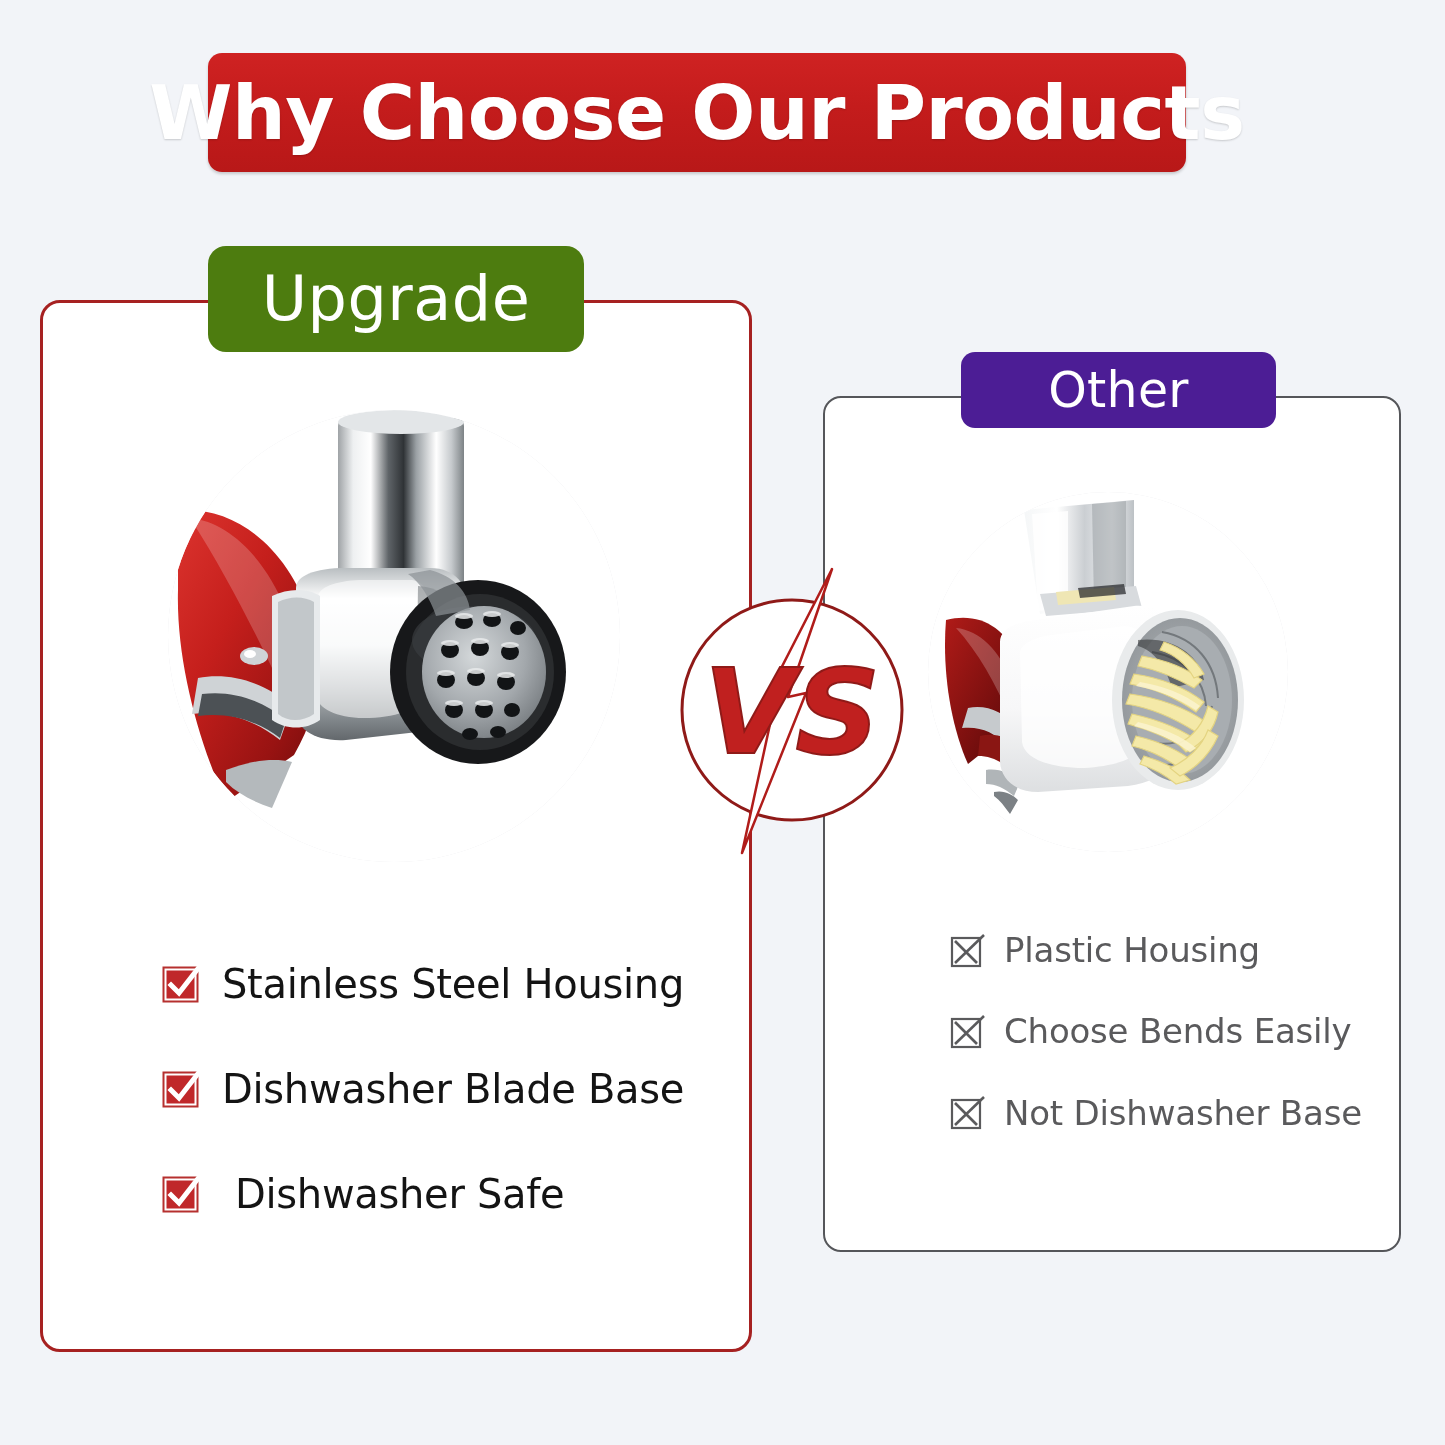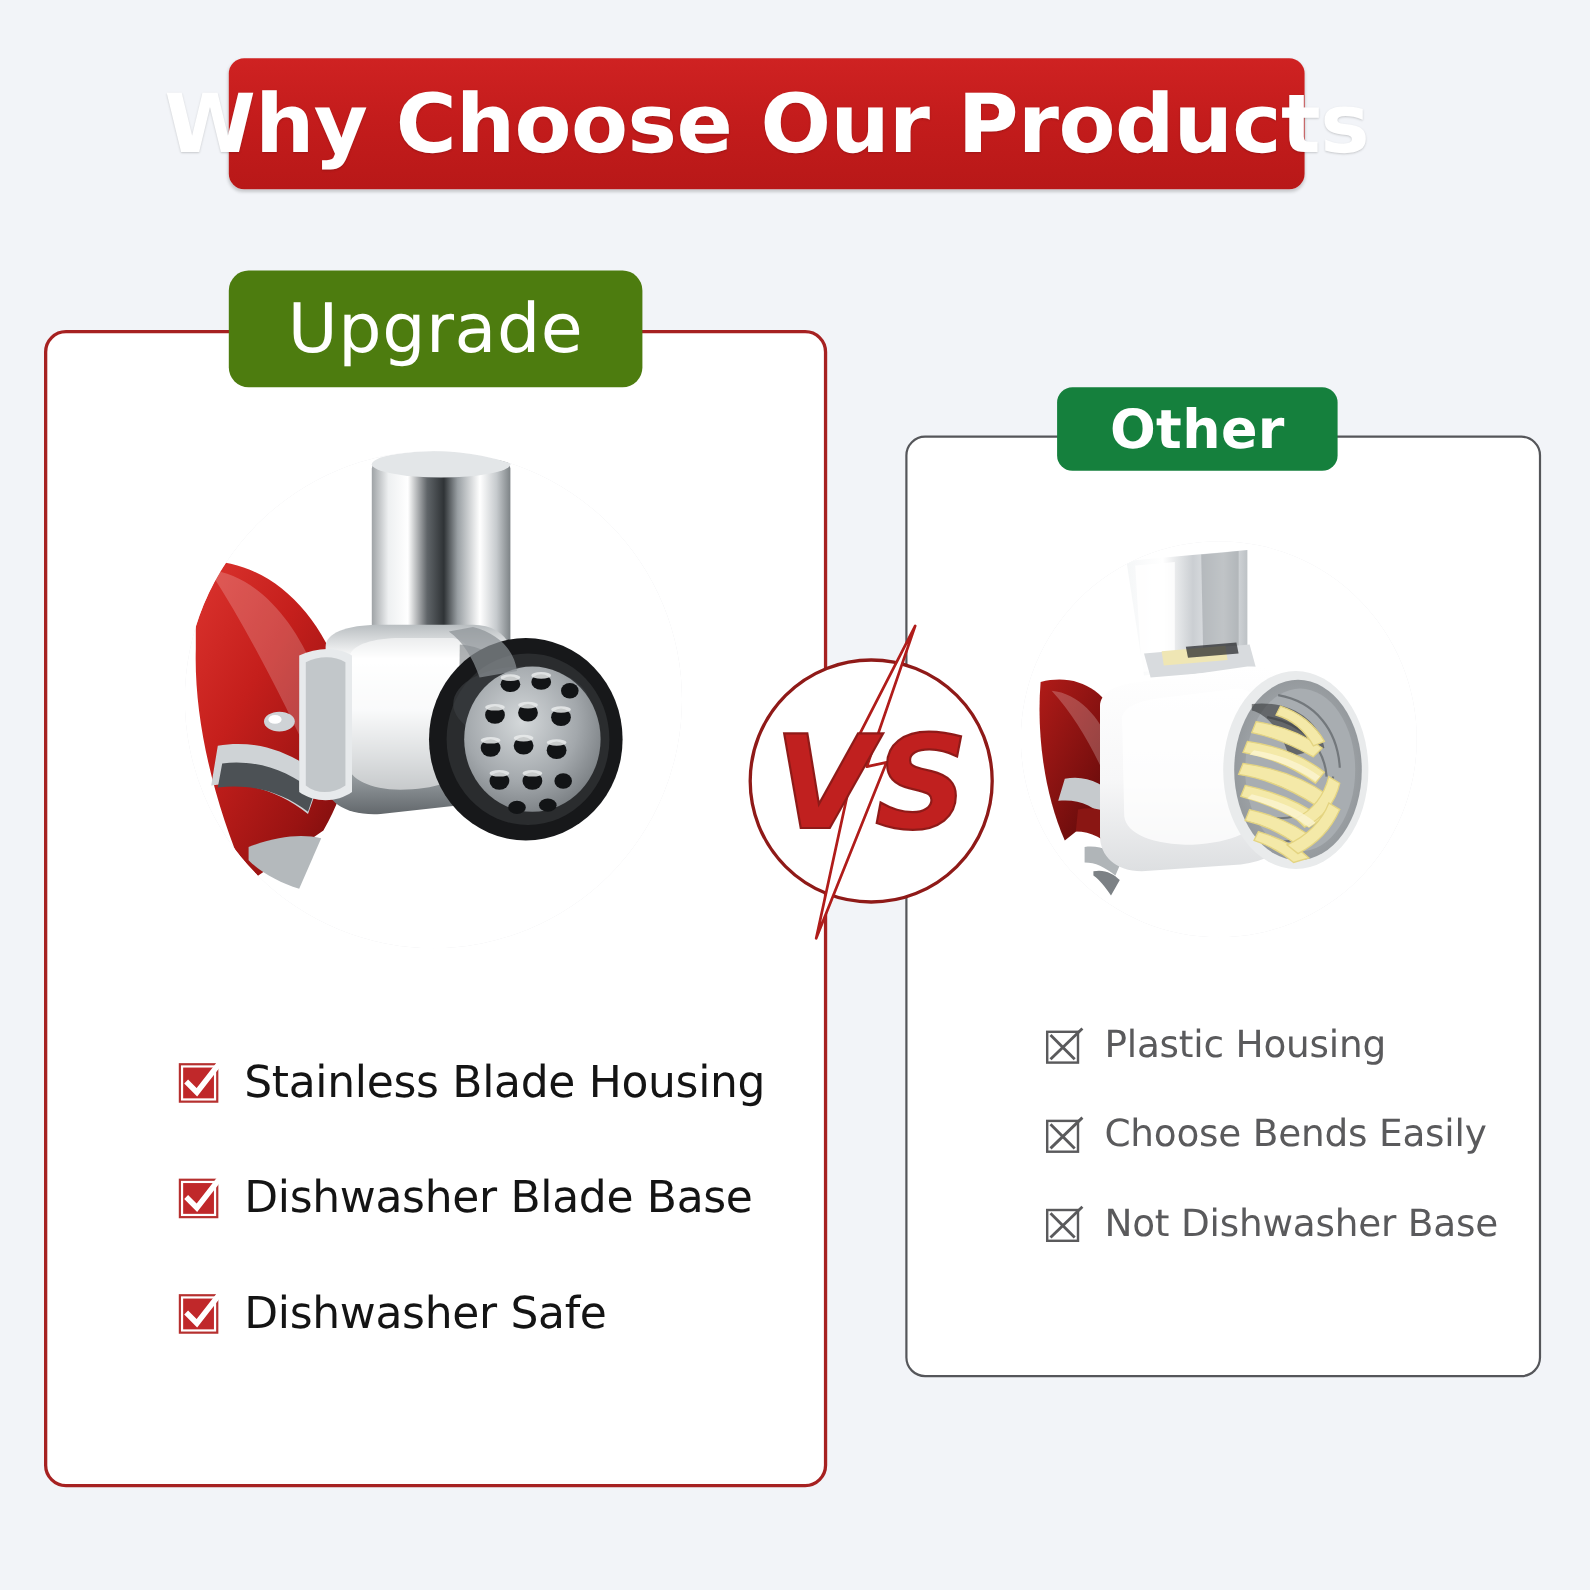--- a/index.html
+++ b/index.html
@@ -95,12 +95,12 @@
   .badge-other {
     left: 961px;
     top: 352px;
-    width: 255px;
+    width: 315px;
     height: 76px;
     border-radius: 14px;
-    background: #15803d;
+    background: #4c1d95;
     font-size: 49px;
-    font-weight: 700;
+    font-weight: 400;
     letter-spacing: 0.3px;
   }
 

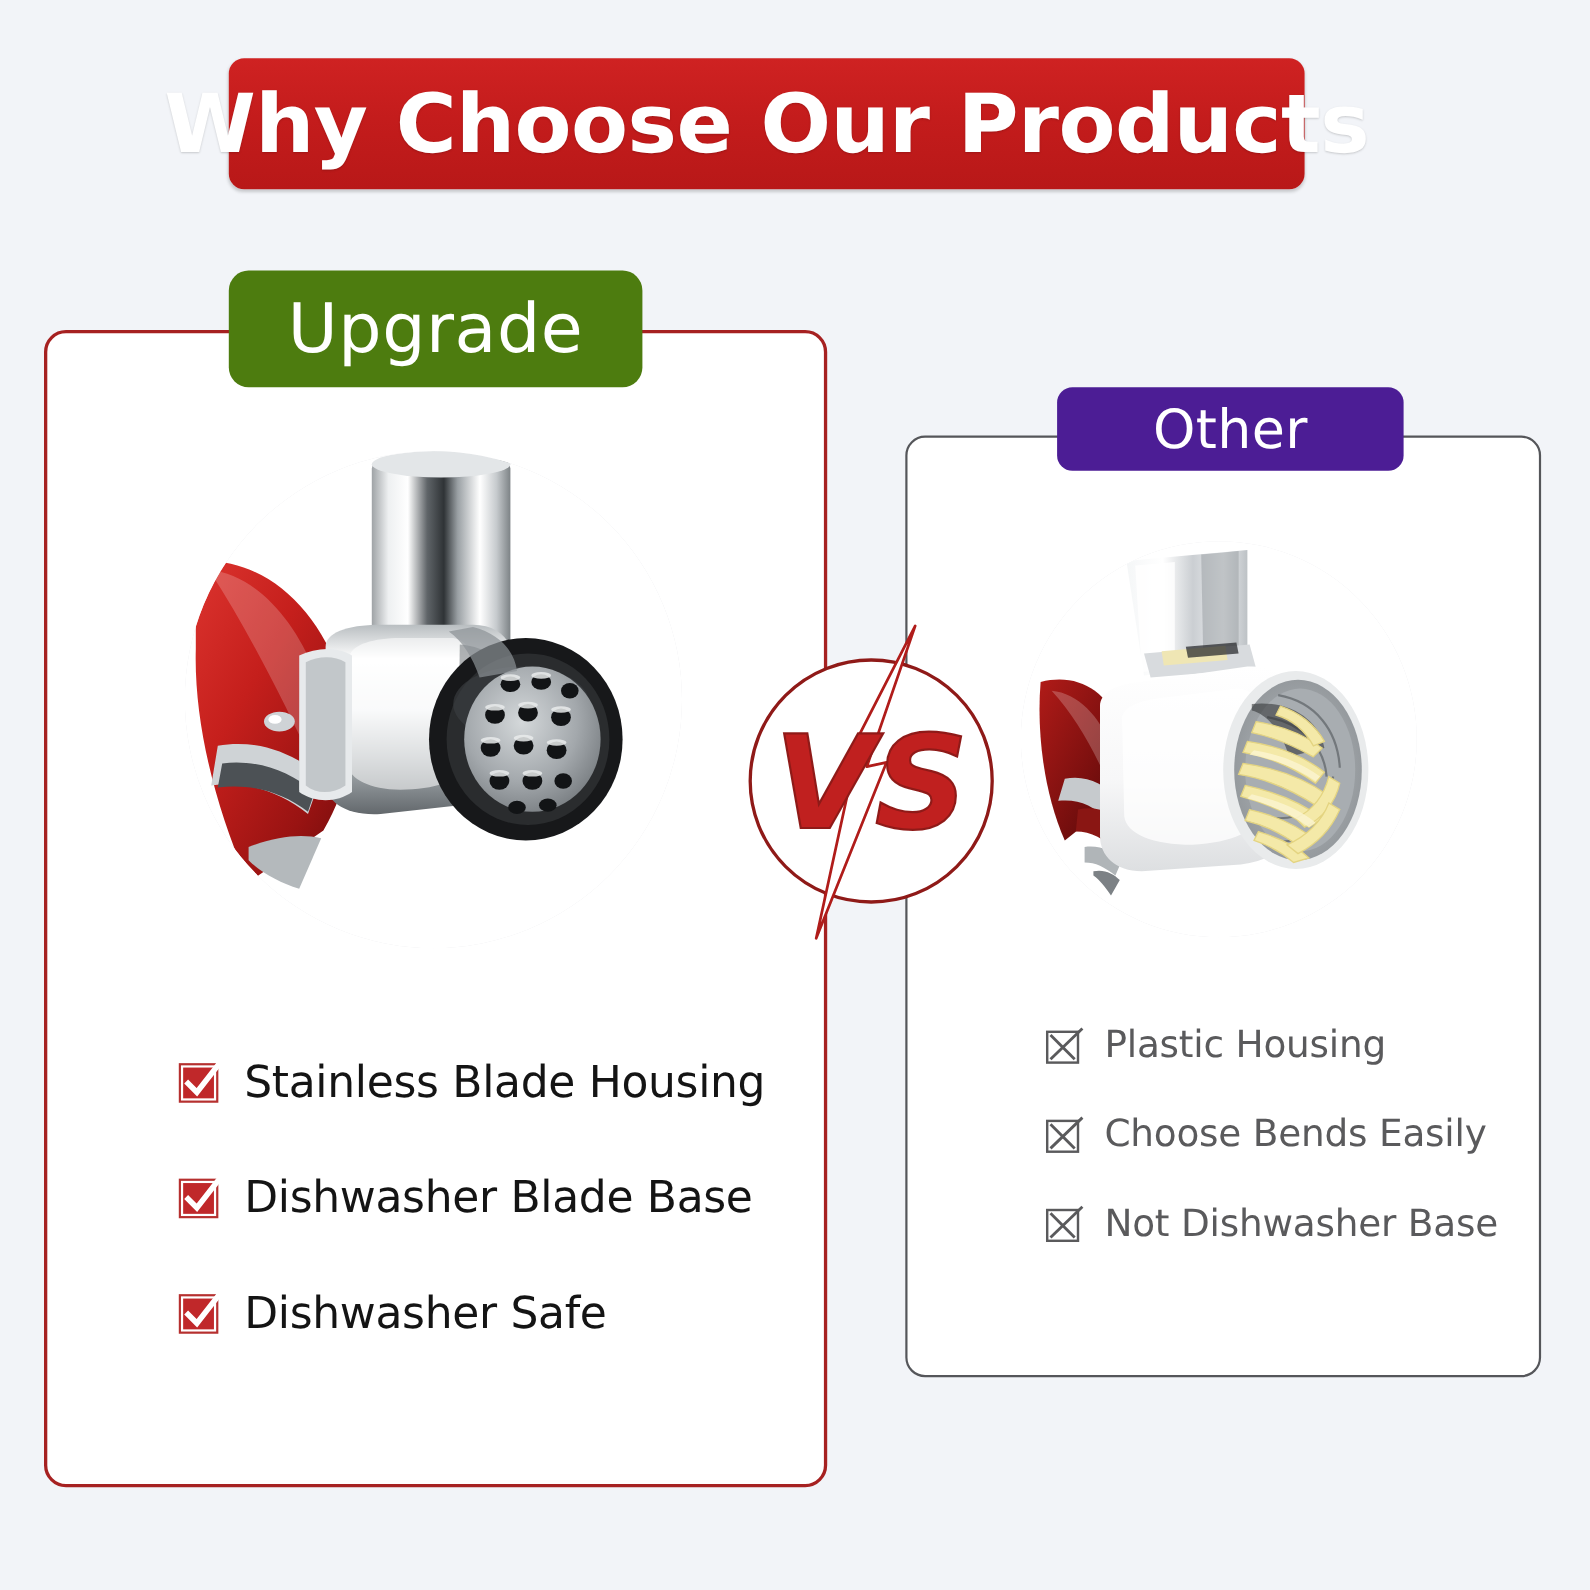--- a/index.html
+++ b/index.html
@@ -403,7 +403,7 @@
         <rect x="4.5" y="6.5" width="28" height="28" fill="#c0282a"></rect>
         <path d="M9 21 L 17 29 L 38 2" fill="none" stroke="#ffffff" stroke-width="5" stroke-linecap="square" stroke-linejoin="miter"></path>
       </svg>
-      <span class="feature-label label-upgrade">Stainless Blade Housing</span>
+      <span class="feature-label label-upgrade">Stainless Steel Housing</span>
     </div>
 
     <div class="feature-row">

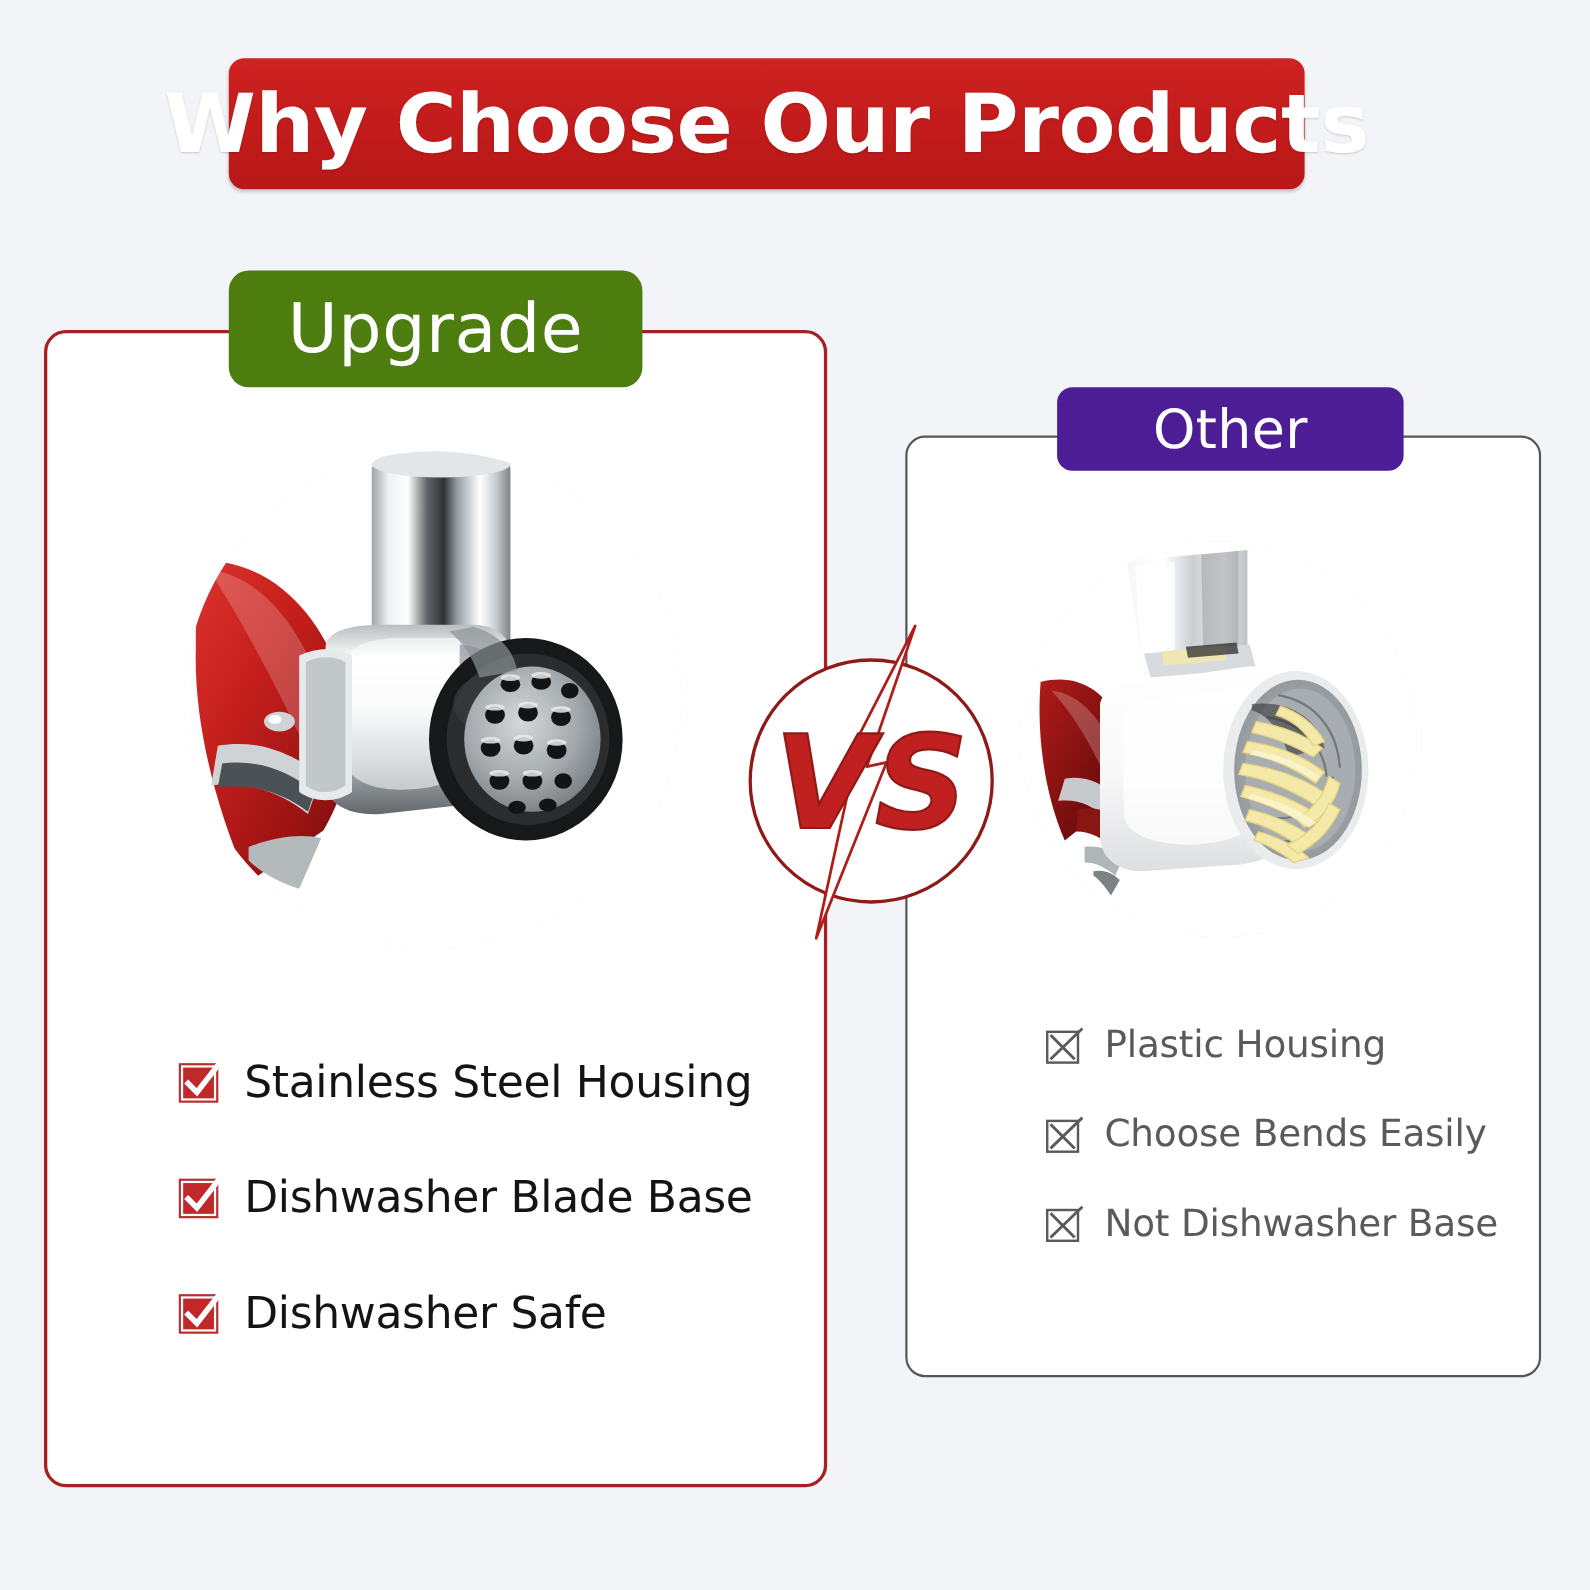--- a/index.html
+++ b/index.html
@@ -150,7 +150,7 @@
     align-items: center;
   }
   .list-upgrade .feature-row { margin-bottom: 61px; }
-  .list-upgrade .feature-row:last-child { margin-bottom: 0; }
+  .list-upgrade .feature-row:last-child { margin-bottom: 0; gap: 13px; }
   .list-other .feature-row { margin-bottom: 44px; padding-left: 14px; }
   .list-other .feature-row:last-child { margin-bottom: 0; }
 

